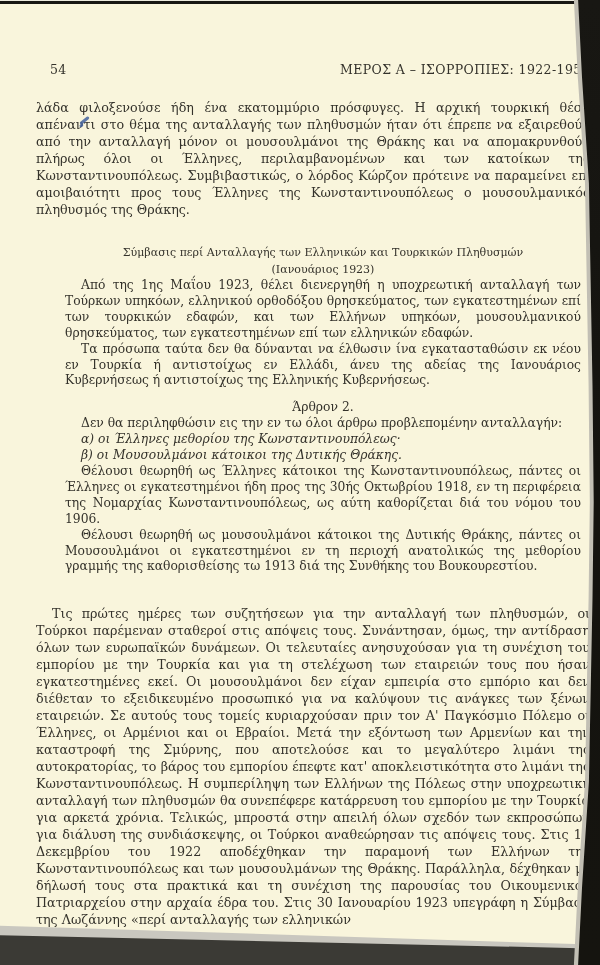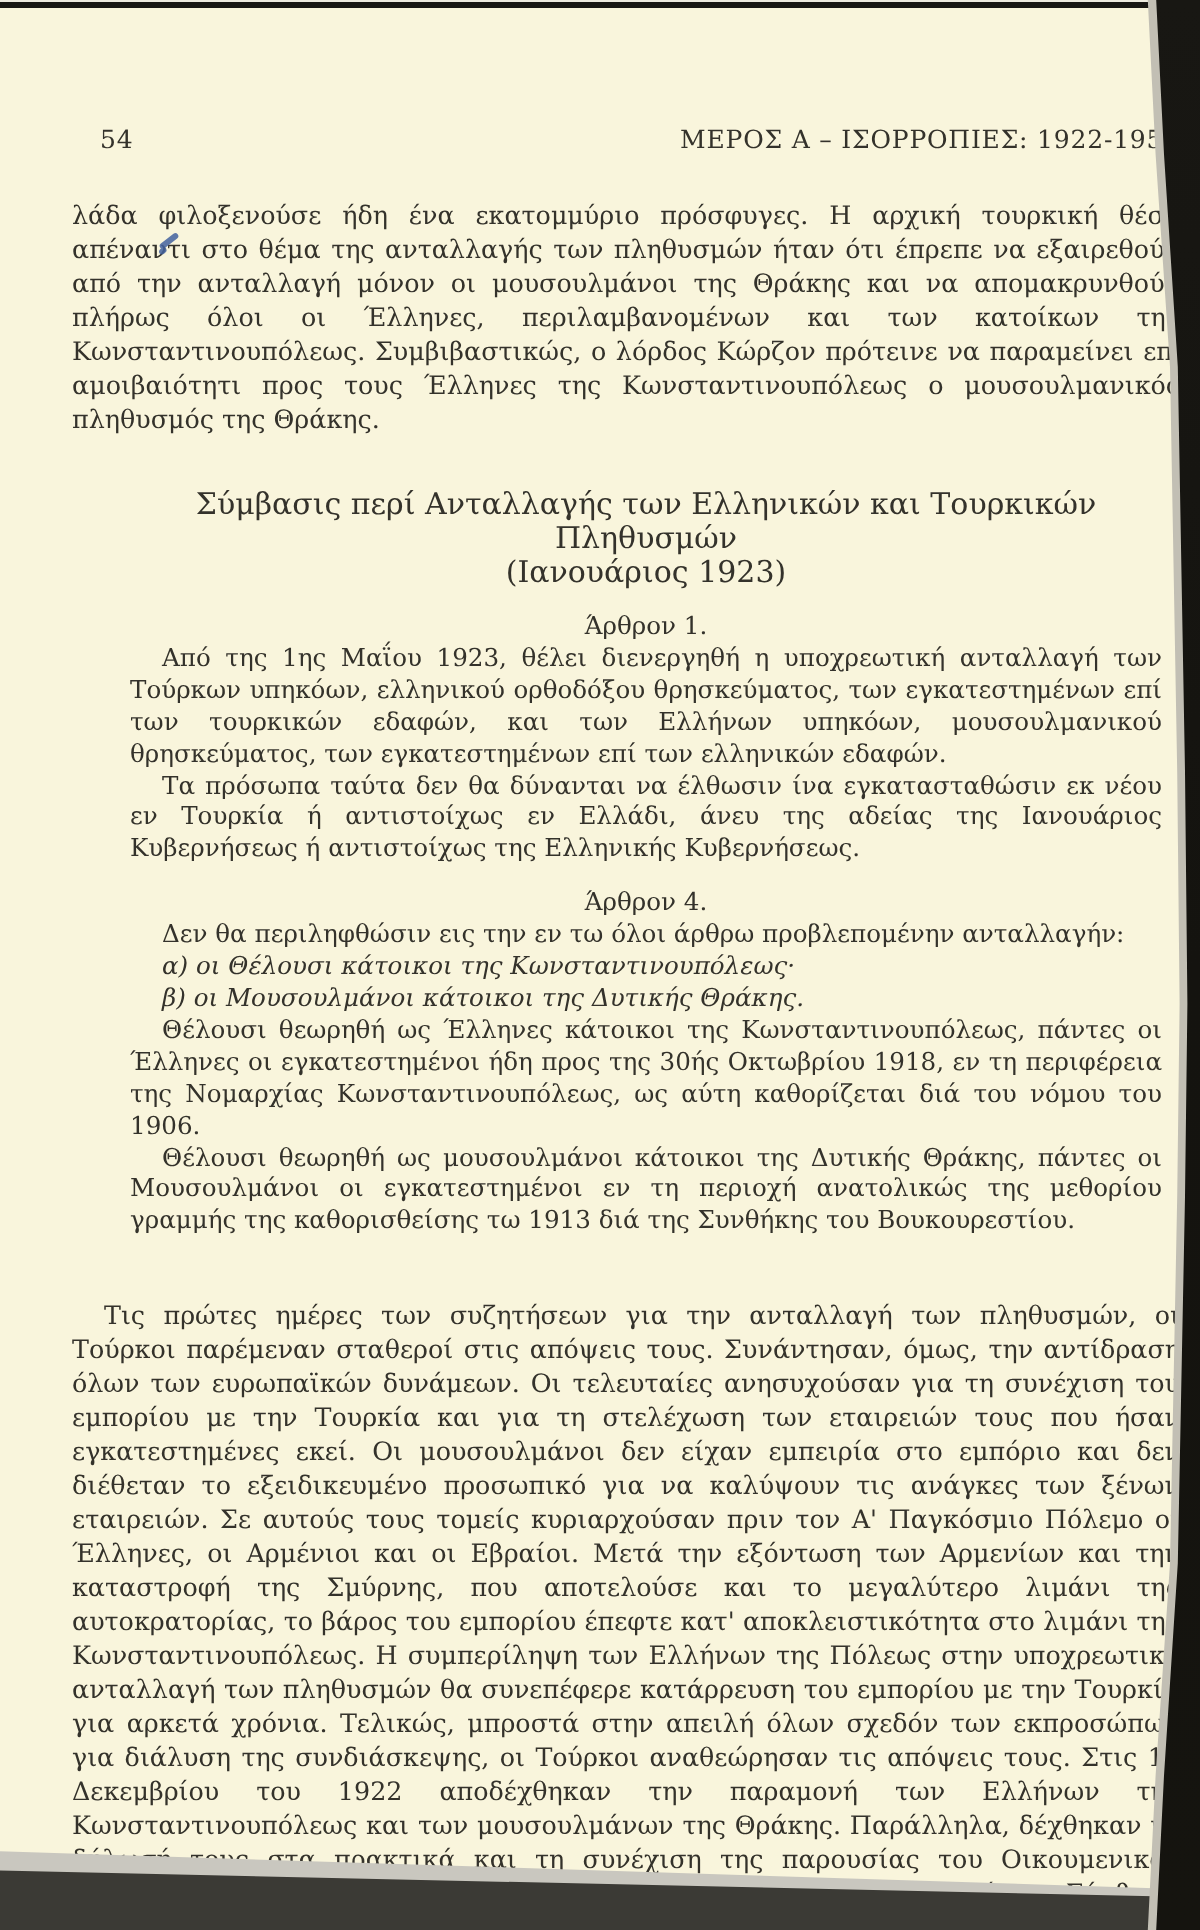--- a/index.html
+++ b/index.html
@@ -34,7 +34,7 @@
   .para{margin-top:22px;font-size:12.7px;line-height:17px;text-align:justify;}
   .body-para{margin-top:30px;text-indent:16px;}
   .quote{margin-top:26px;margin-left:29px;width:516px;font-size:12.3px;line-height:15.9px;}
-  .qtitle{text-align:center;font-size:15px;line-height:17px;}
+  .qtitle{text-align:center;font-size:11px;line-height:17px;}
   .qhead{text-align:center;margin-top:11px;}
   .qp{text-align:justify;text-indent:16px;}
   .qitem{font-style:italic;padding-left:16px;}

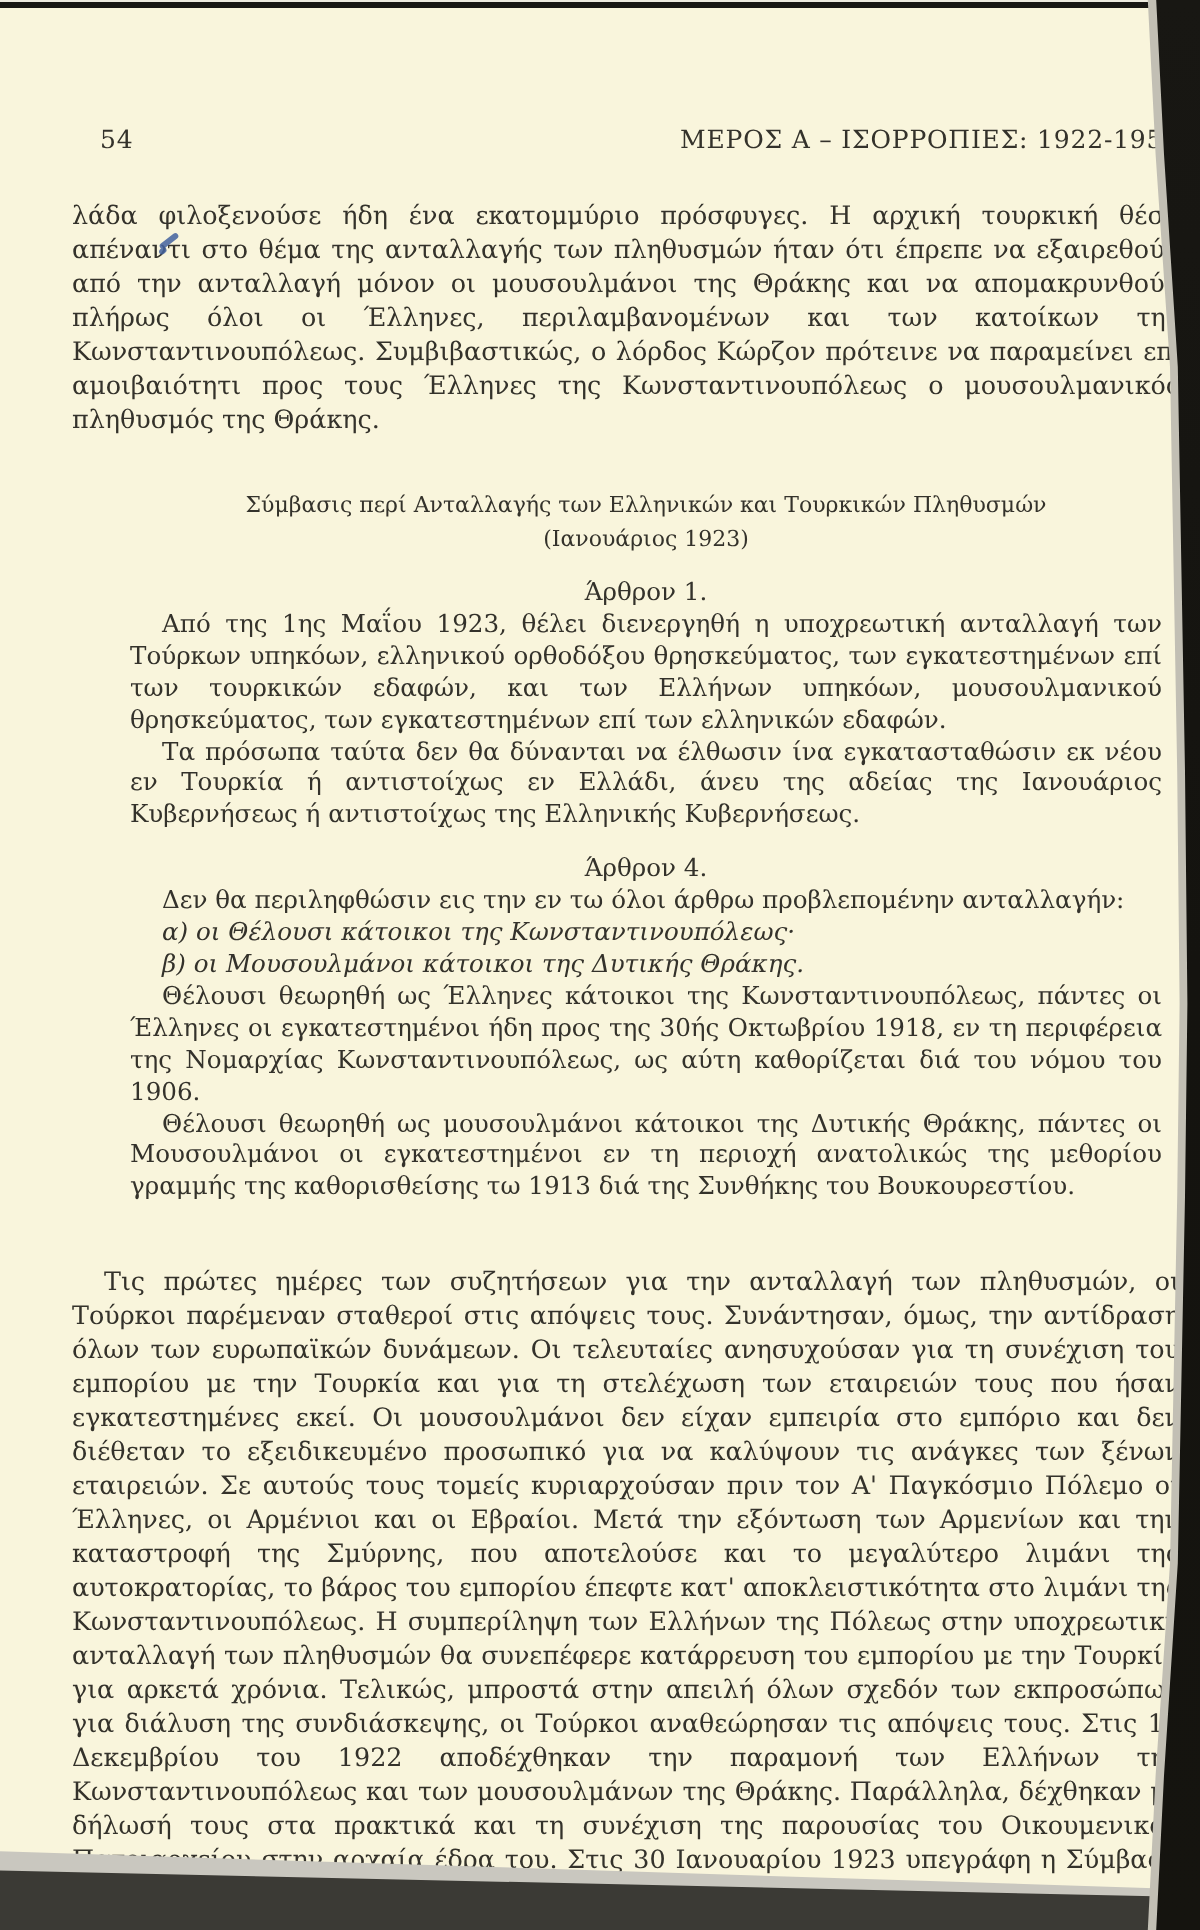--- a/index.html
+++ b/index.html
@@ -65,7 +65,6 @@
       <div class="qtitle">Σύμβασις περί Ανταλλαγής των Ελληνικών και Τουρκικών Πληθυσμών</div>
       <div class="qtitle">(Ιανουάριος 1923)</div>
 
-      <div class="qhead">Άρθρον 1.</div>
       <p class="qp">Από της 1ης Μαΐου 1923, θέλει διενεργηθή η υποχρεωτική ανταλλαγή των Τούρκων υπηκόων, ελληνικού ορθοδόξου θρησκεύματος, των εγκατεστημένων επί των τουρκικών εδαφών, και των Ελλήνων υπηκόων, μουσουλμανικού θρησκεύματος, των εγκατεστημένων επί των ελληνικών εδαφών.</p>
       <p class="qp">Τα πρόσωπα ταύτα δεν θα δύνανται να έλθωσιν ίνα εγκατασταθώσιν εκ νέου εν Τουρκία ή αντιστοίχως εν Ελλάδι, άνευ της αδείας της Ιανουάριος Κυβερνήσεως ή αντιστοίχως της Ελληνικής Κυβερνήσεως.</p>
 

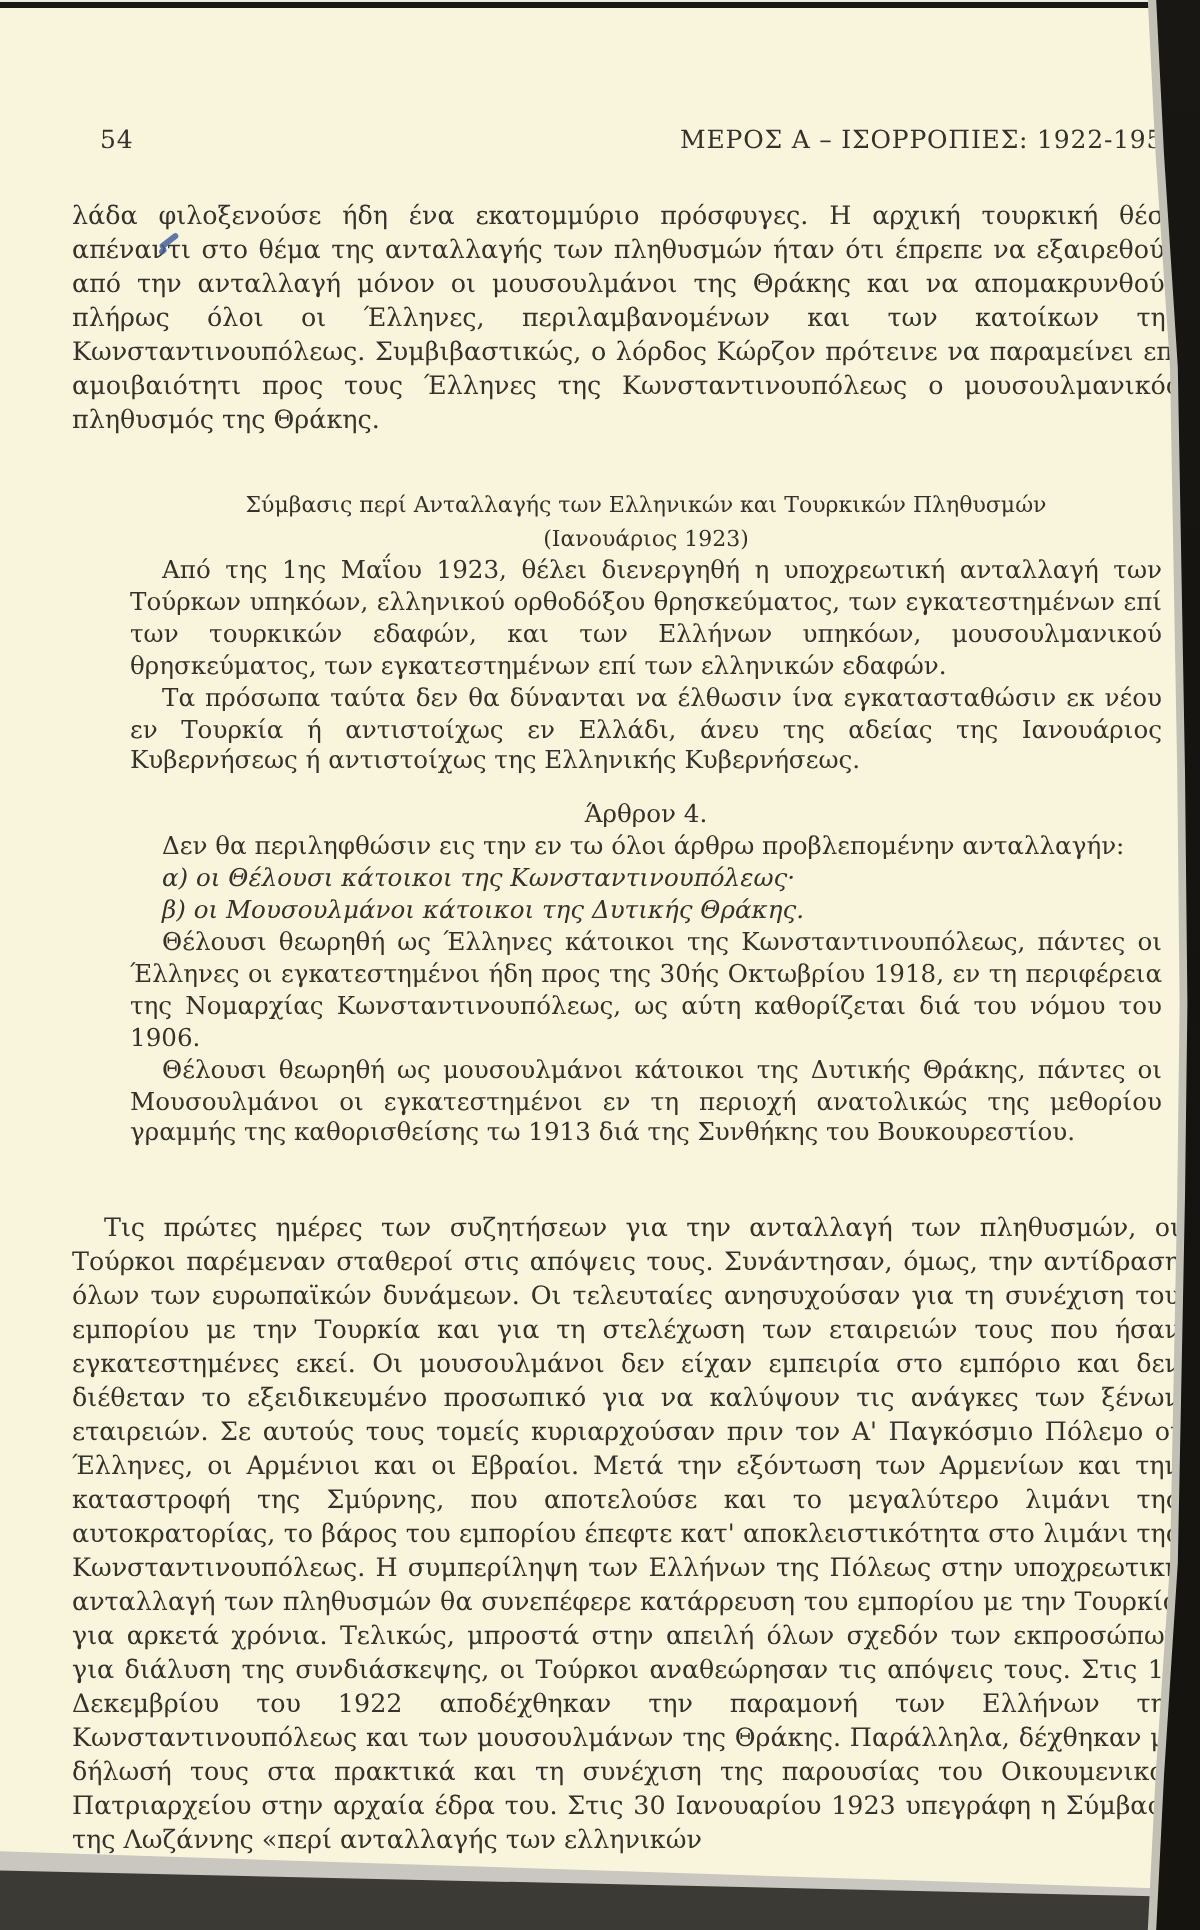--- a/index.html
+++ b/index.html
@@ -68,7 +68,7 @@
       <p class="qp">Από της 1ης Μαΐου 1923, θέλει διενεργηθή η υποχρεωτική ανταλλαγή των Τούρκων υπηκόων, ελληνικού ορθοδόξου θρησκεύματος, των εγκατεστημένων επί των τουρκικών εδαφών, και των Ελλήνων υπηκόων, μουσουλμανικού θρησκεύματος, των εγκατεστημένων επί των ελληνικών εδαφών.</p>
       <p class="qp">Τα πρόσωπα ταύτα δεν θα δύνανται να έλθωσιν ίνα εγκατασταθώσιν εκ νέου εν Τουρκία ή αντιστοίχως εν Ελλάδι, άνευ της αδείας της Ιανουάριος Κυβερνήσεως ή αντιστοίχως της Ελληνικής Κυβερνήσεως.</p>
 
-      <div class="qhead">Άρθρον 4.</div>
+      <div class="qhead">Άρθρον 2.</div>
       <p class="qp">Δεν θα περιληφθώσιν εις την εν τω όλοι άρθρω προβλεπομένην ανταλλαγήν:</p>
       <div class="qitem">α) οι Θέλουσι κάτοικοι της Κωνσταντινουπόλεως·</div>
       <div class="qitem">β) οι Μουσουλμάνοι κάτοικοι της Δυτικής Θράκης.</div>

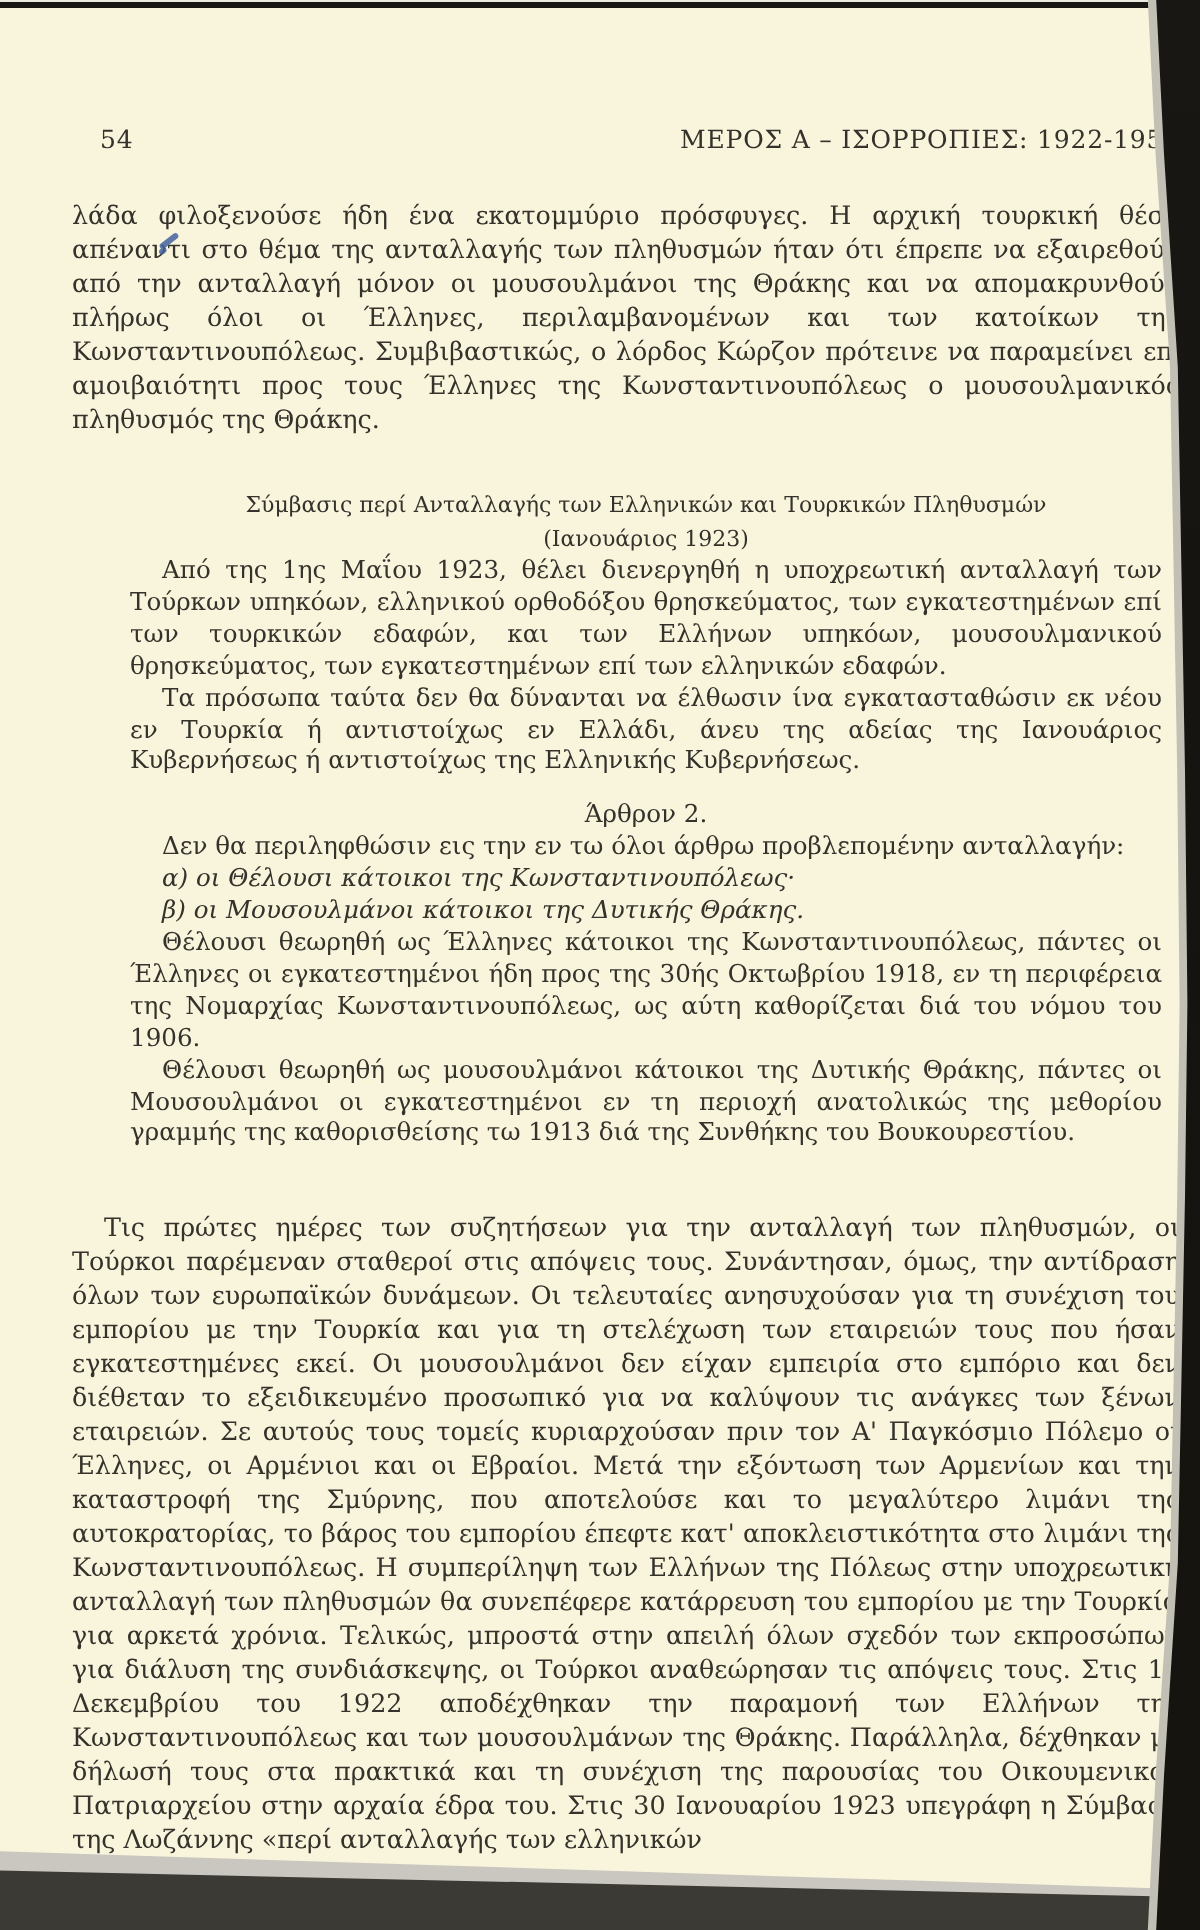--- a/index.html
+++ b/index.html
@@ -70,7 +70,7 @@
 
       <div class="qhead">Άρθρον 2.</div>
       <p class="qp">Δεν θα περιληφθώσιν εις την εν τω όλοι άρθρω προβλεπομένην ανταλλαγήν:</p>
-      <div class="qitem">α) οι Θέλουσι κάτοικοι της Κωνσταντινουπόλεως·</div>
+      <div class="qitem">α) οι Έλληνες μεθορίου της Κωνσταντινουπόλεως·</div>
       <div class="qitem">β) οι Μουσουλμάνοι κάτοικοι της Δυτικής Θράκης.</div>
       <p class="qp">Θέλουσι θεωρηθή ως Έλληνες κάτοικοι της Κωνσταντινουπόλεως, πάντες οι Έλληνες οι εγκατεστημένοι ήδη προς της 30ής Οκτωβρίου 1918, εν τη περιφέρεια της Νομαρχίας Κωνσταντινουπόλεως, ως αύτη καθορίζεται διά του νόμου του 1906.</p>
       <p class="qp">Θέλουσι θεωρηθή ως μουσουλμάνοι κάτοικοι της Δυτικής Θράκης, πάντες οι Μουσουλμάνοι οι εγκατεστημένοι εν τη περιοχή ανατολικώς της μεθορίου γραμμής της καθορισθείσης τω 1913 διά της Συνθήκης του Βουκουρεστίου.</p>

